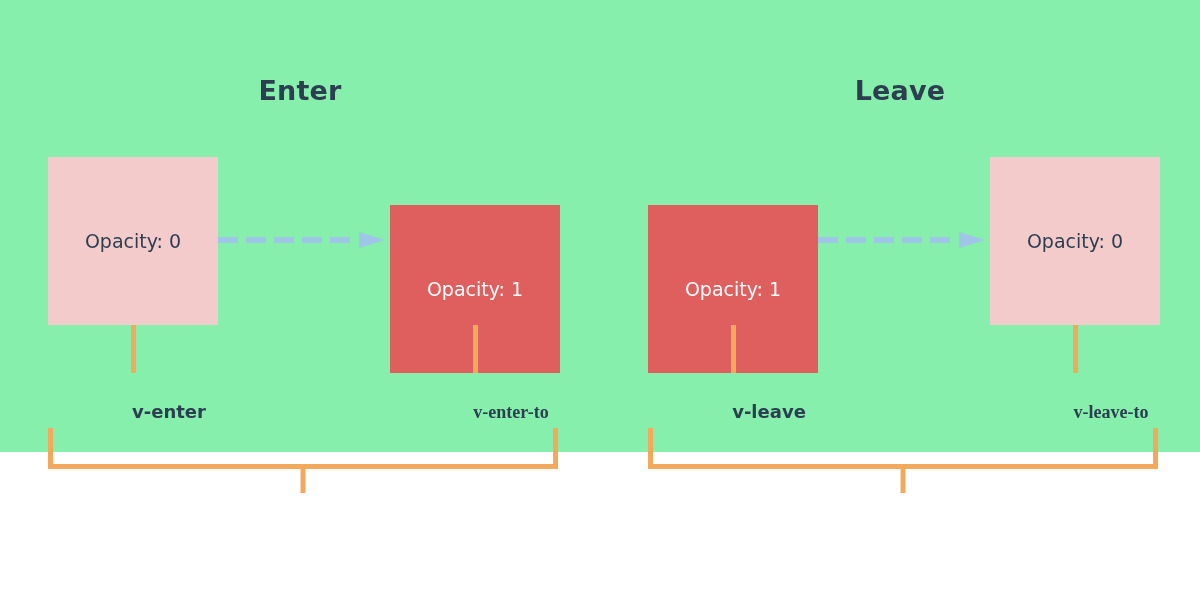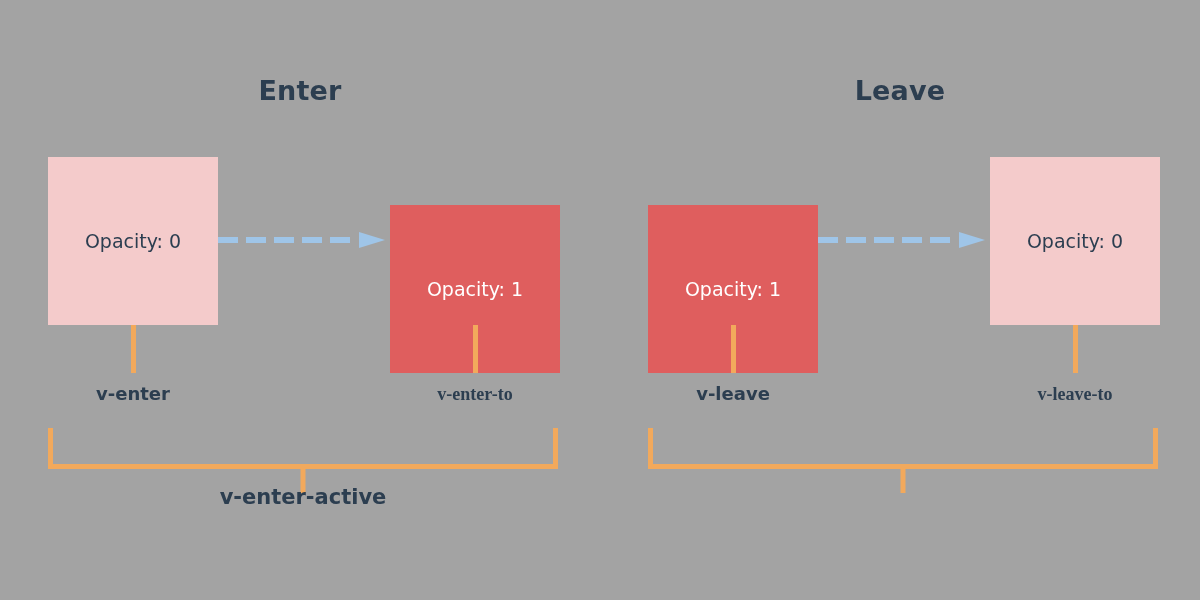--- a/index.html
+++ b/index.html
@@ -19,8 +19,8 @@
   #canvas {
     position: relative;
     width: 1200px;
-    height: 600px;
-    background: #a3a3a3;
+    height: 452px;
+    background: #86efac;
   }
 
   .panel {

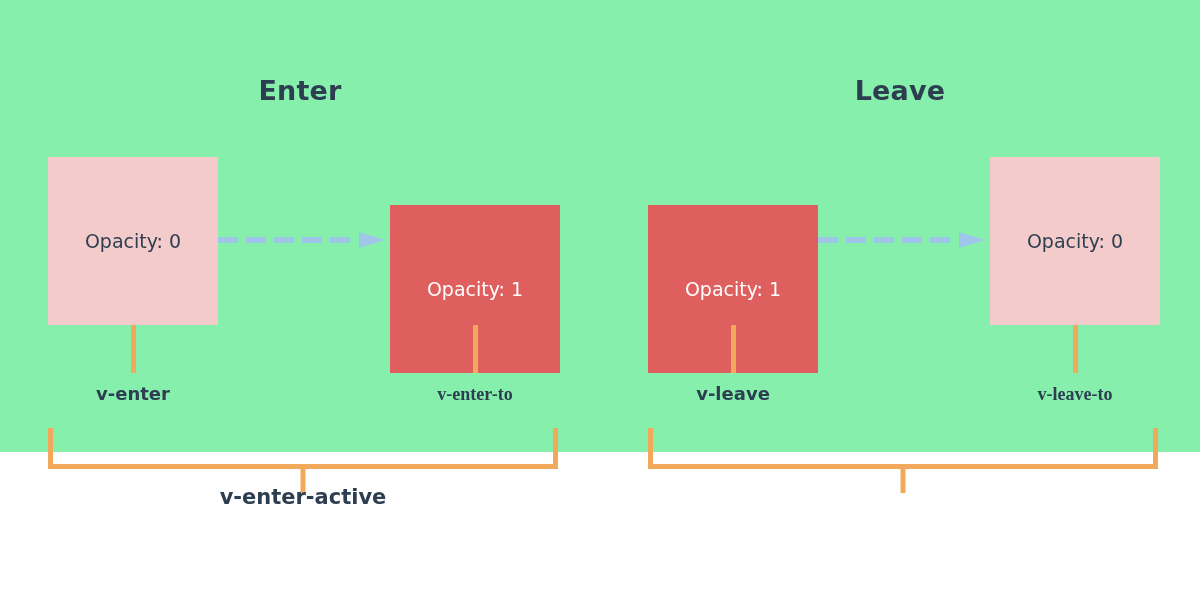--- a/index.html
+++ b/index.html
@@ -112,13 +112,14 @@
   
   .class-label {
     position: absolute;
-    top: 382px;
+    top: 400px;
     font-size: 18px;
     font-weight: bold;
     color: #2c3e50;
     white-space: nowrap;
     line-height: 24px;
     transform: translateX(-50%);
+    margin-left: 36px;
   }
   .class-label-a { left: 133px; }
   .class-label-b { left: 475px; font-family: Liberation Serif, serif; }

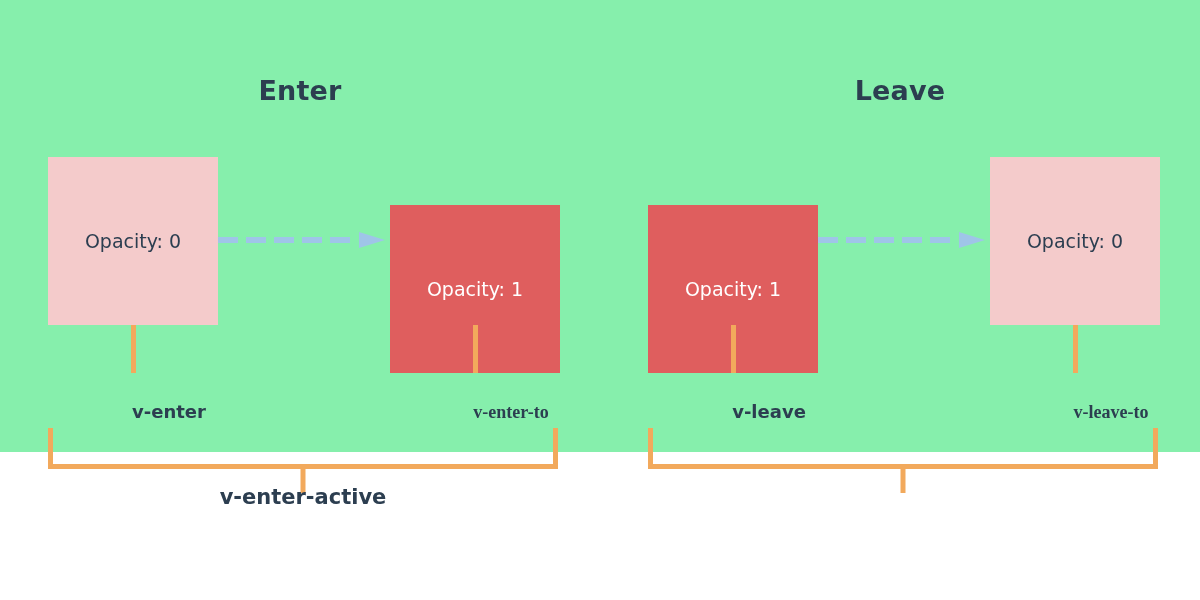--- a/index.html
+++ b/index.html
@@ -207,7 +207,6 @@
     </div>
     <div class="bracket-stem bracket-stem-pos"></div>
 
-    <div class="active-label">v-enter-active</div>
   </div>
 
   <div class="panel panel-leave">

